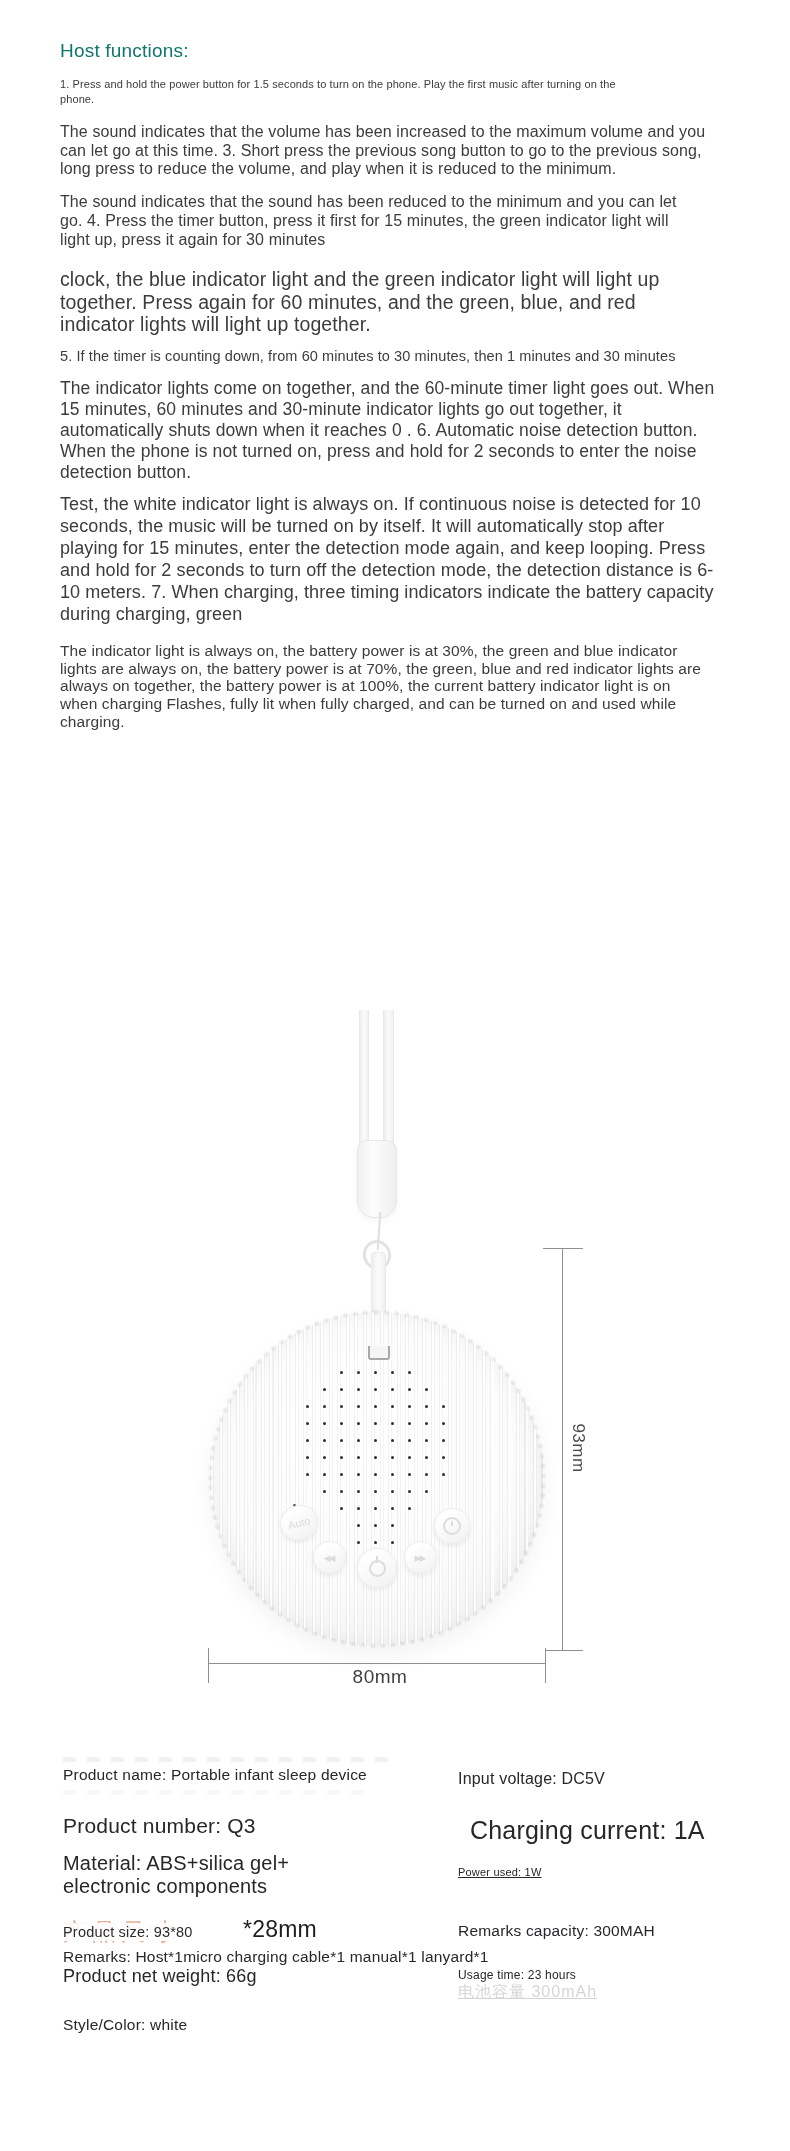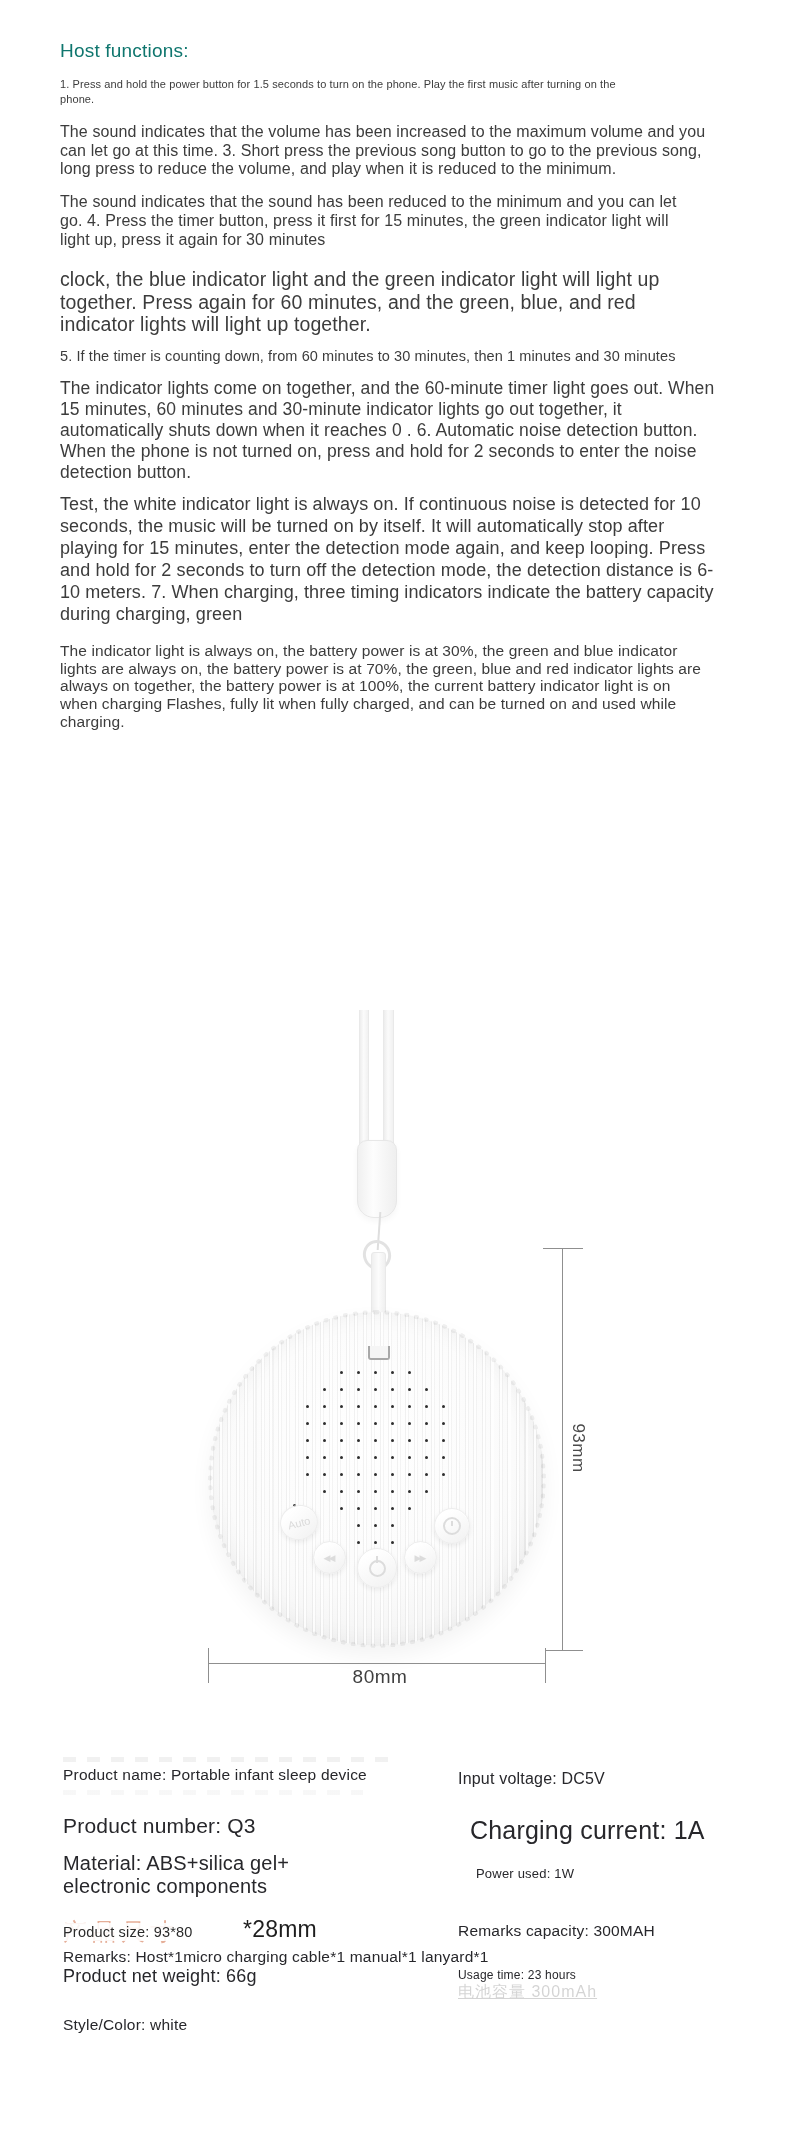--- a/index.html
+++ b/index.html
@@ -265,7 +265,7 @@
 
     <div class="spec" style="left:458px;top:1770px;font-size:16px;">Input voltage: DC5V</div>
     <div class="spec" style="left:458px;top:1816px;font-size:25px;margin-left:12px;">Charging current: 1A</div>
-    <div class="spec" style="left:476px;top:1866px;font-size:13px;">Power used: 1W</div>
+    <div class="spec" style="left:458px;top:1866px;font-size:11px;text-decoration:underline;">Power used: 1W</div>
 
     <span class="ghost-cn2" style="left:458px;top:1982px;text-decoration:underline;">电池容量 300mAh</span>
     <div class="spec" style="left:458px;top:1922px;font-size:15.5px;background:rgba(255,255,255,0.8);">Remarks capacity: 300MAH</div>

